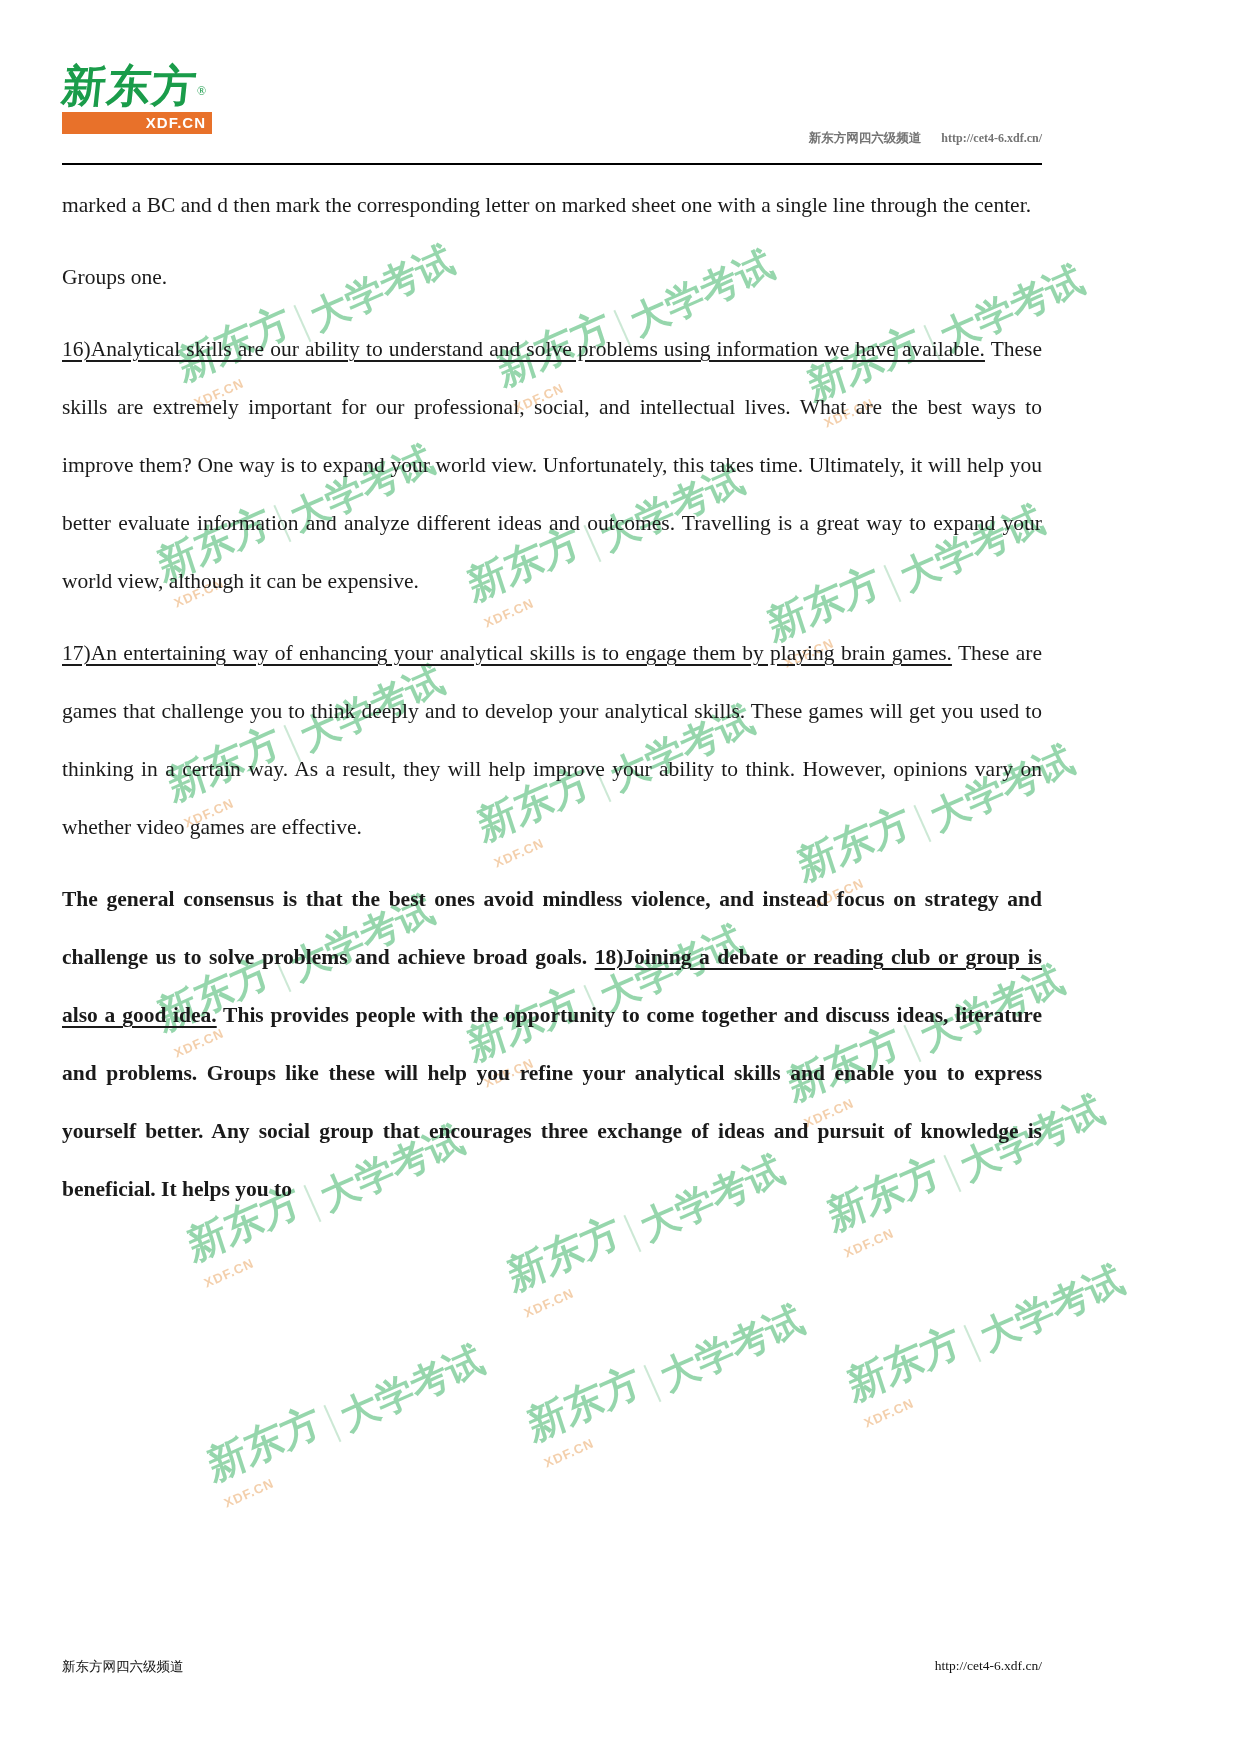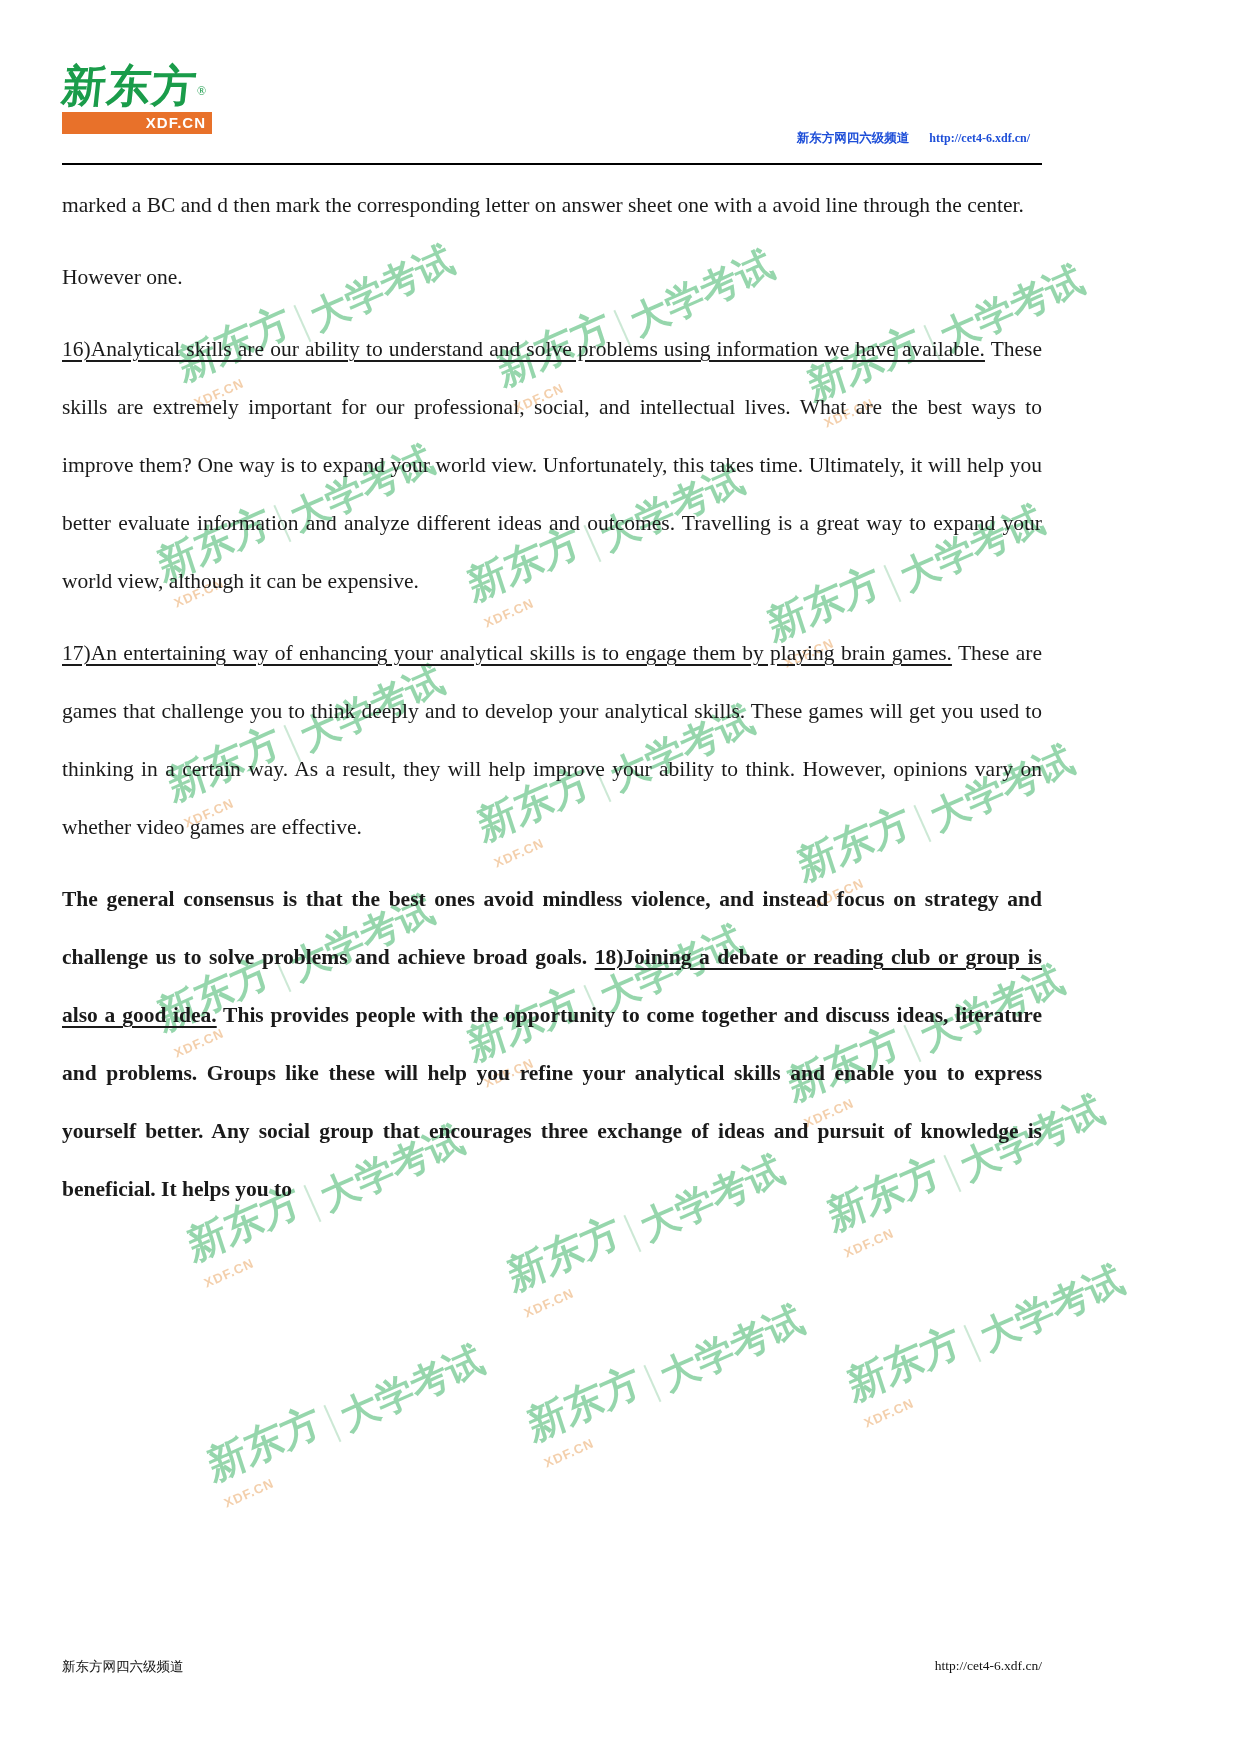--- a/index.html
+++ b/index.html
@@ -65,12 +65,12 @@
   }
   .header-right {
     position: absolute;
-    right: 12px;
+    right: 0;
     top: 68px;
     font-family: "DejaVu Sans", sans-serif;
     font-size: 12.5px;
     font-weight: bold;
-    color: #1d4ed8;
+    color: #737373;
     white-space: nowrap;
   }
   .header-right .url {

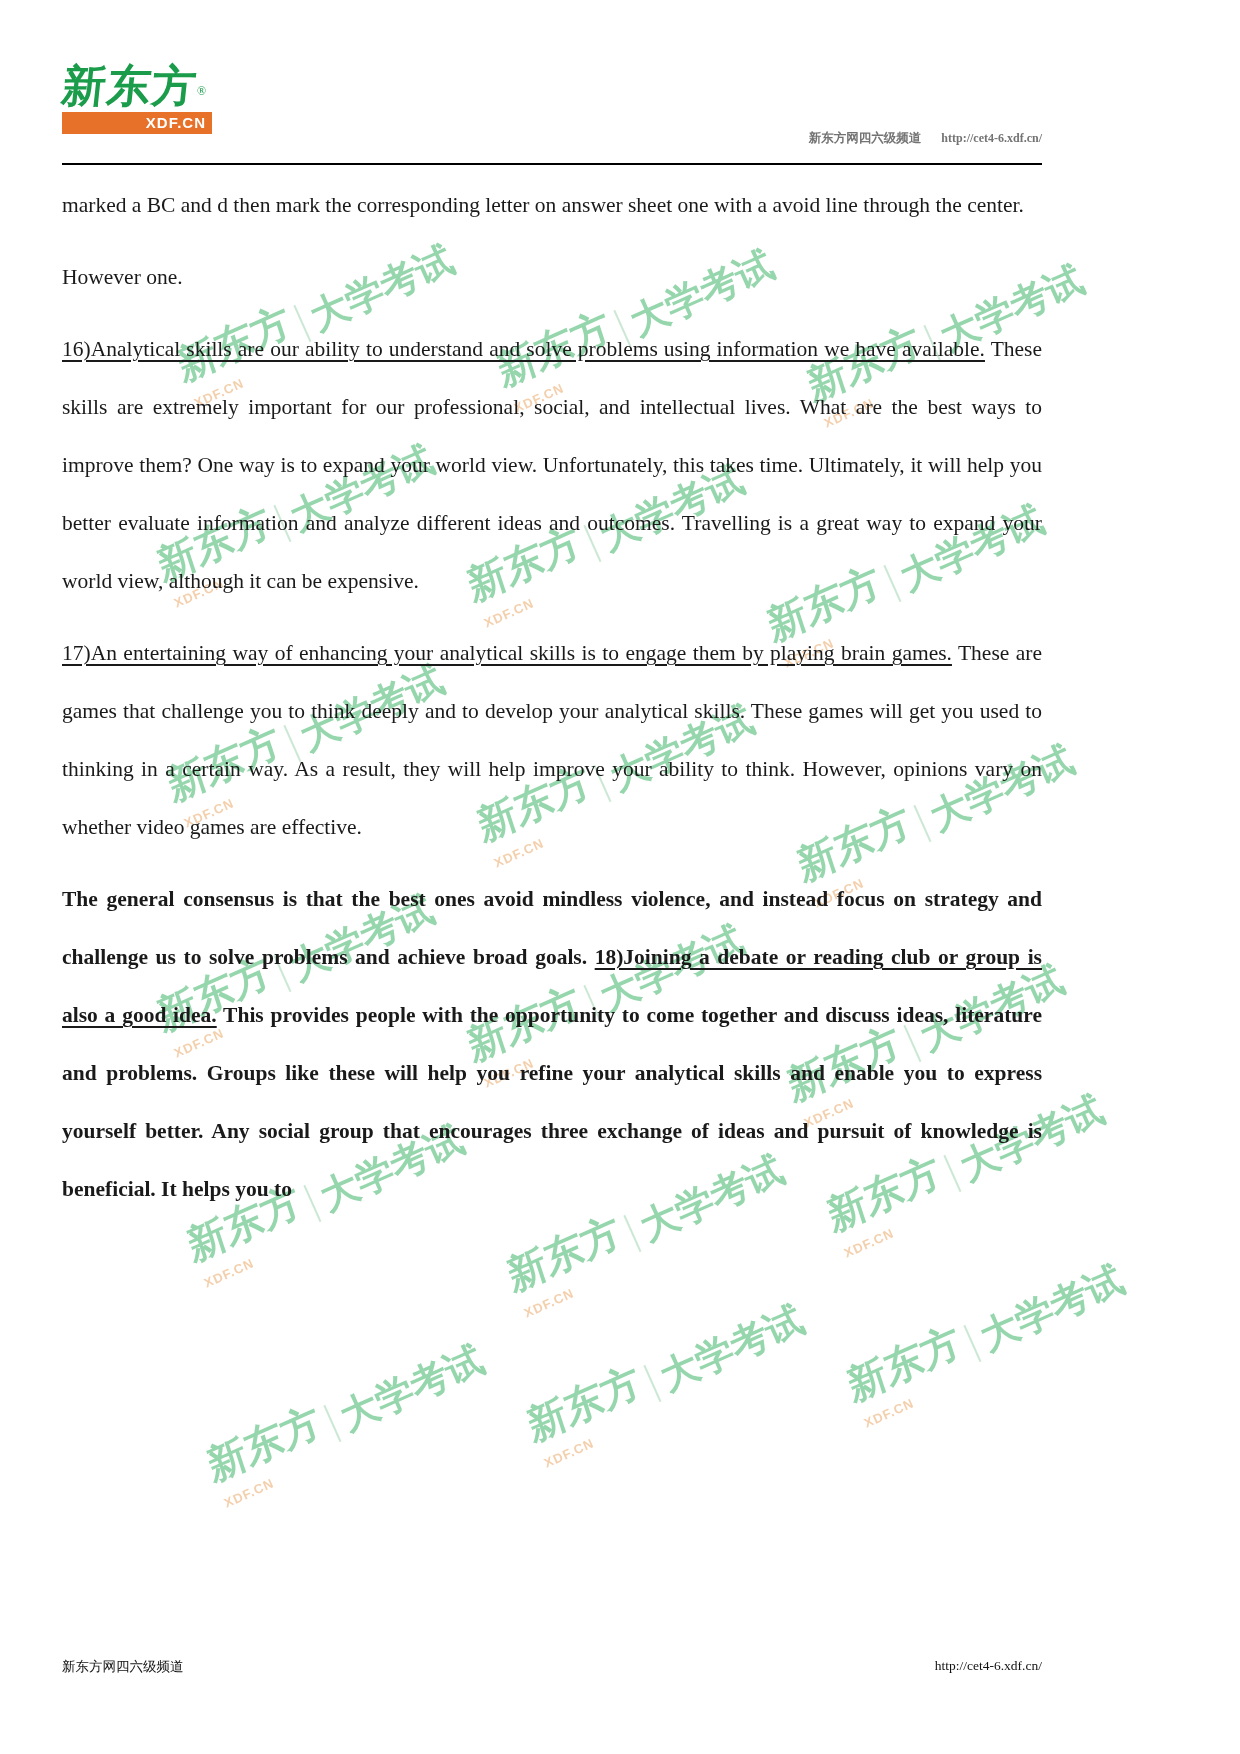--- a/index.html
+++ b/index.html
@@ -279,7 +279,7 @@
 
   <div class="content">
     <p class="para">
-      <span>marked a BC and d then mark the corresponding letter on answer sheet one with a avoid line through the center.</span>
+      <span>marked a BC and d then mark the corresponding letter on marked sheet one with a single line through the center.</span>
     </p>
 
     <p class="para">

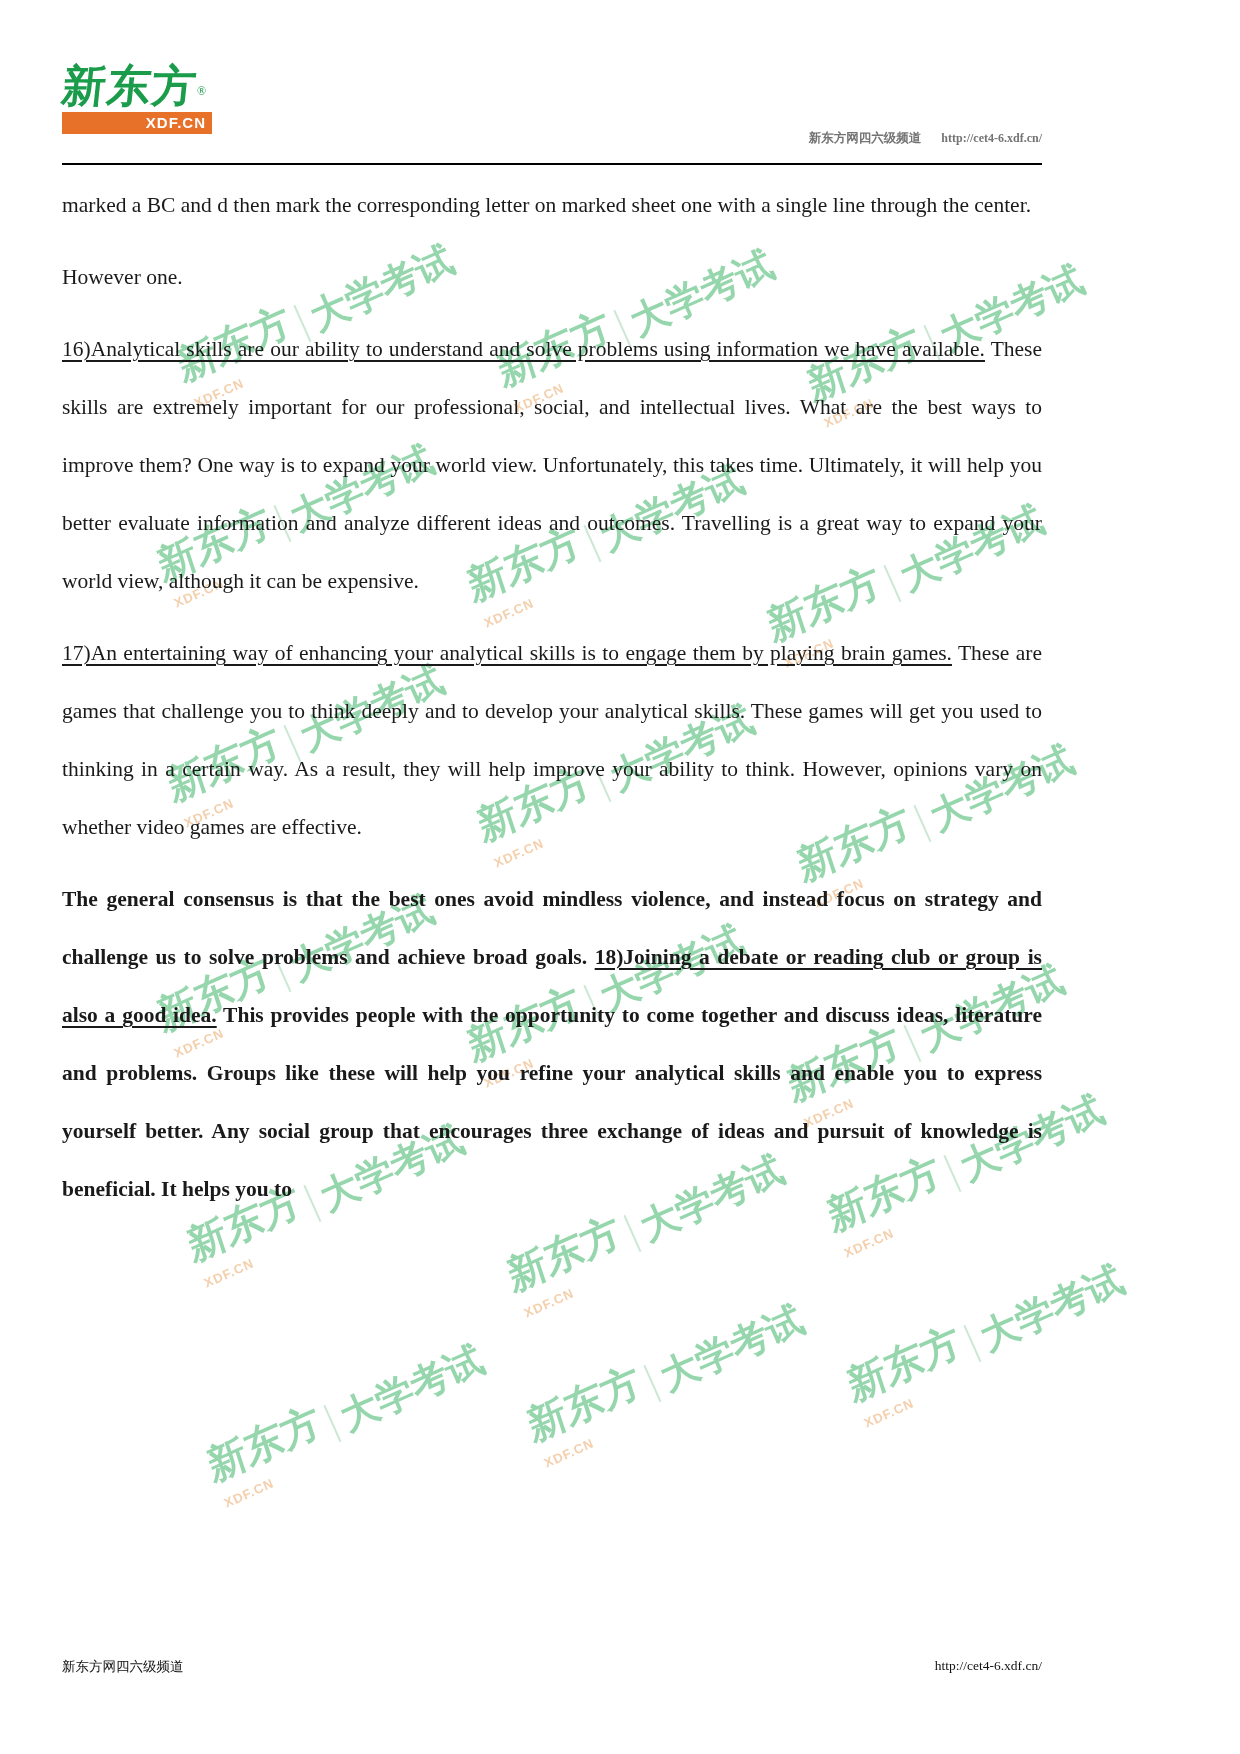--- a/index.html
+++ b/index.html
@@ -283,7 +283,7 @@
     </p>
 
     <p class="para">
-      <span>However one.</span>
+      <span>Groups one.</span>
     </p>
 
     <p class="para">

